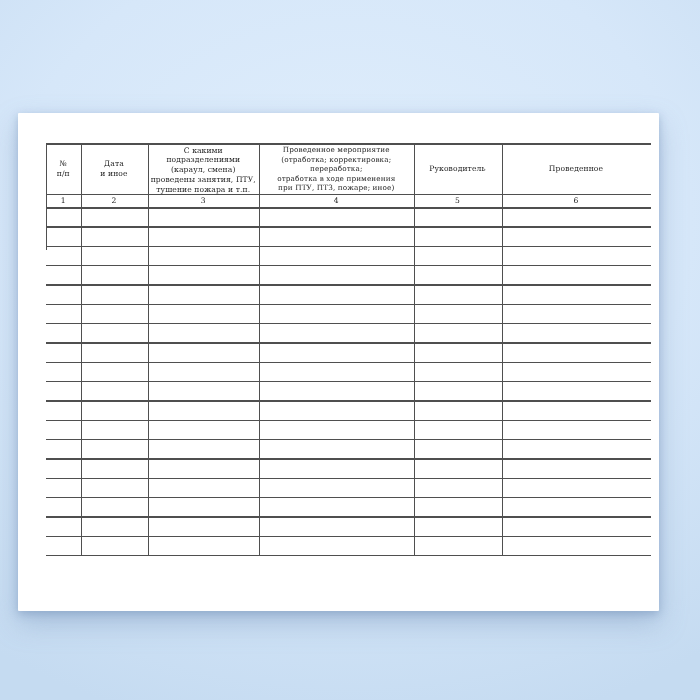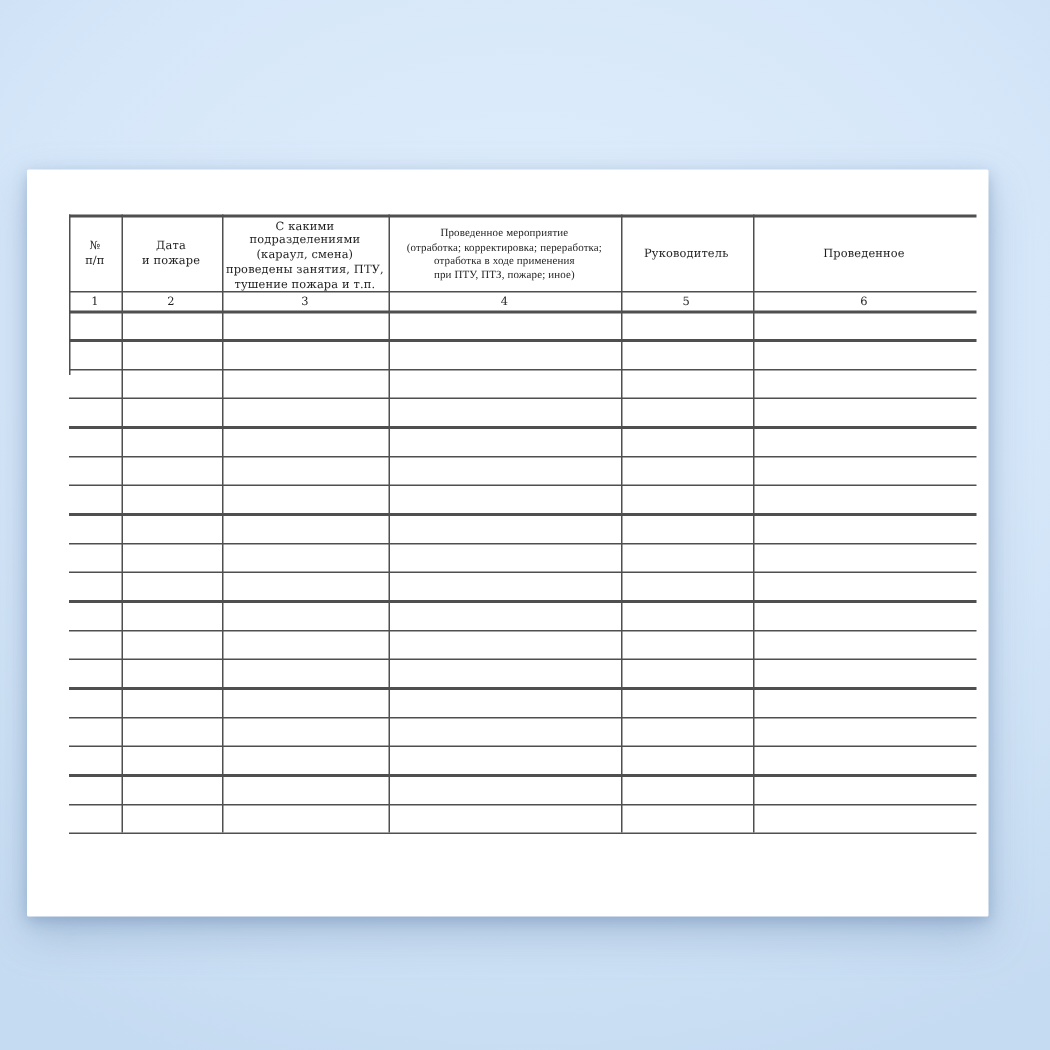--- a/index.html
+++ b/index.html
@@ -95,7 +95,7 @@
 (караул, смена)
 проведены занятия, ПТУ,
 тушение пожара и т.п.</div>
-        <div class="hcell dense" style="left:213px; width:154.5px;font-family:Liberation Serif, serif;">Проведенное мероприятие
+        <div class="hcell dense" style="left:213px; width:154.5px;">Проведенное мероприятие
 (отработка; корректировка; переработка;
 отработка в ходе применения
 при ПТУ, ПТЗ, пожаре; иное)</div>

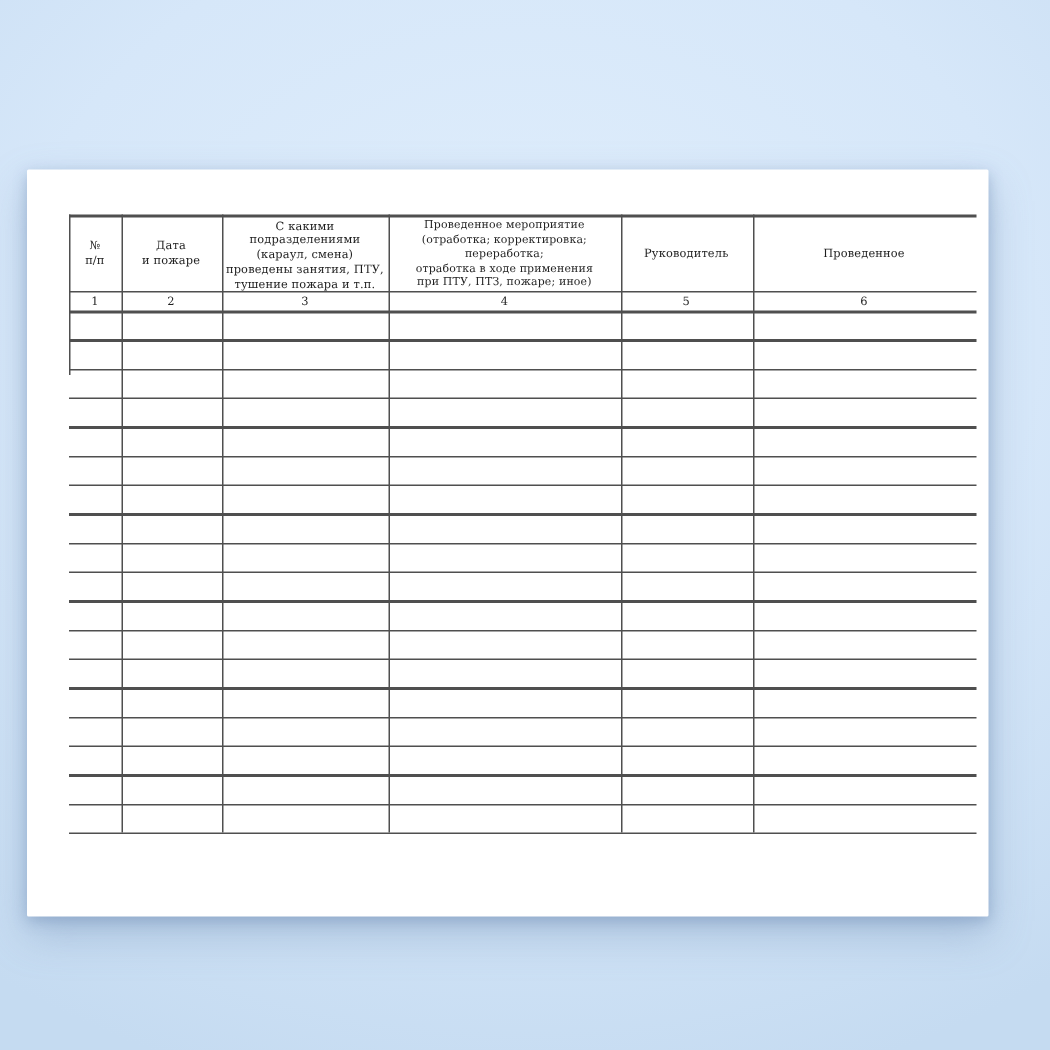--- a/index.html
+++ b/index.html
@@ -89,7 +89,7 @@
         <div class="hcell" style="left:0; width:34.5px;">№
 п/п</div>
         <div class="hcell" style="left:34.5px; width:67px;">Дата
-и пожаре</div>
+и иное</div>
         <div class="hcell top-align" style="left:101.5px; width:111.5px;">С какими
 подразделениями
 (караул, смена)

